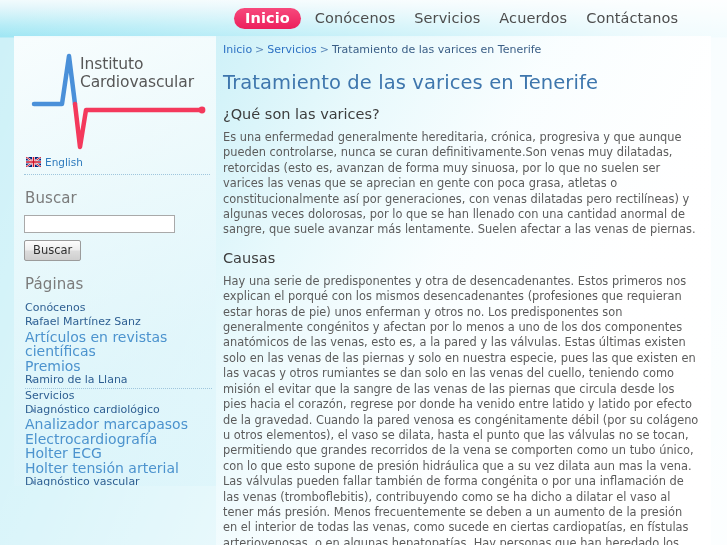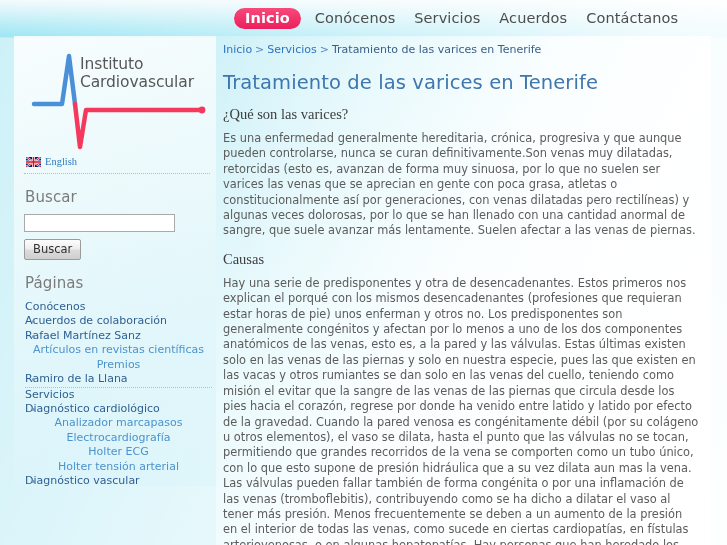--- a/index.html
+++ b/index.html
@@ -107,7 +107,6 @@
     font-weight: normal;
     color: #3d3d3d;
     margin: 12px 0 8px 0;
-    font-family: Liberation Serif, serif;
   }
   p.body {
     font-size: 11.4px;

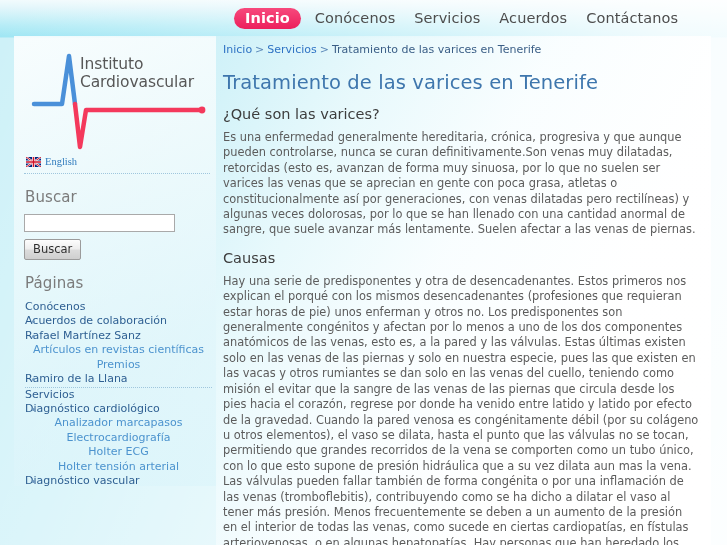--- a/index.html
+++ b/index.html
@@ -150,7 +150,6 @@
     align-items: center;
     gap: 4px;
     padding: 2px 0 4px 4px;
-    font-family: Liberation Serif, serif;
   }
   #lang-label {
     font-size: 10.5px;

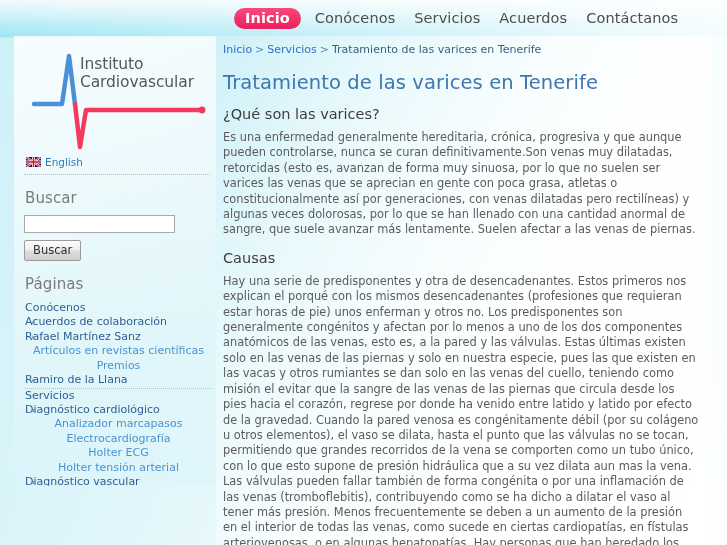--- a/index.html
+++ b/index.html
@@ -276,7 +276,6 @@
   <h3 class="widget">Páginas</h3>
   <ul class="nav-tree" id="nav-tree">
       <li class="grp-title">Conócenos</li>
-      <li class="lvl1">Acuerdos de colaboración</li>
       <li class="lvl1">Rafael Martínez Sanz</li>
       <li class="lvl2">Artículos en revistas científicas</li>
       <li class="lvl2">Premios</li>

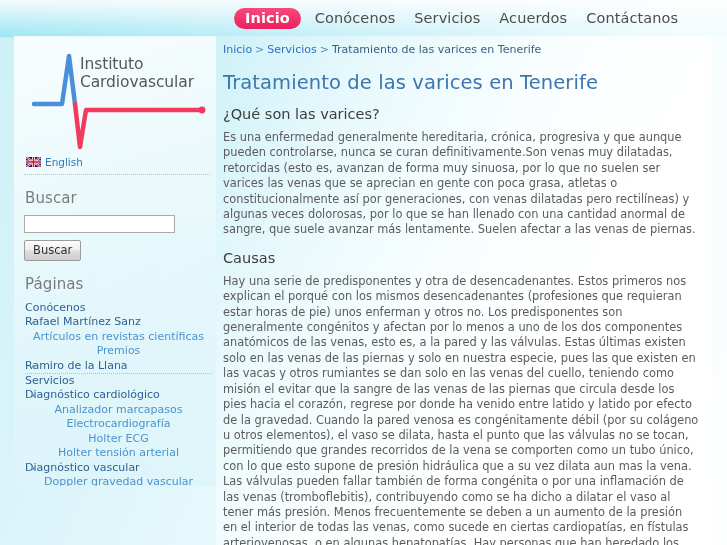--- a/index.html
+++ b/index.html
@@ -225,12 +225,11 @@
     background: #6d97bf;
   }
   .lvl2 {
-    font-size: 11px;
+    font-size: 14px;
     color: #4c93ce;
     line-height: 14.5px;
     padding-left: 31px;
     cursor: pointer;
-    text-align: center;
   }
   .sep-rule {
     border-bottom: 1px dotted #9fc6dd;

